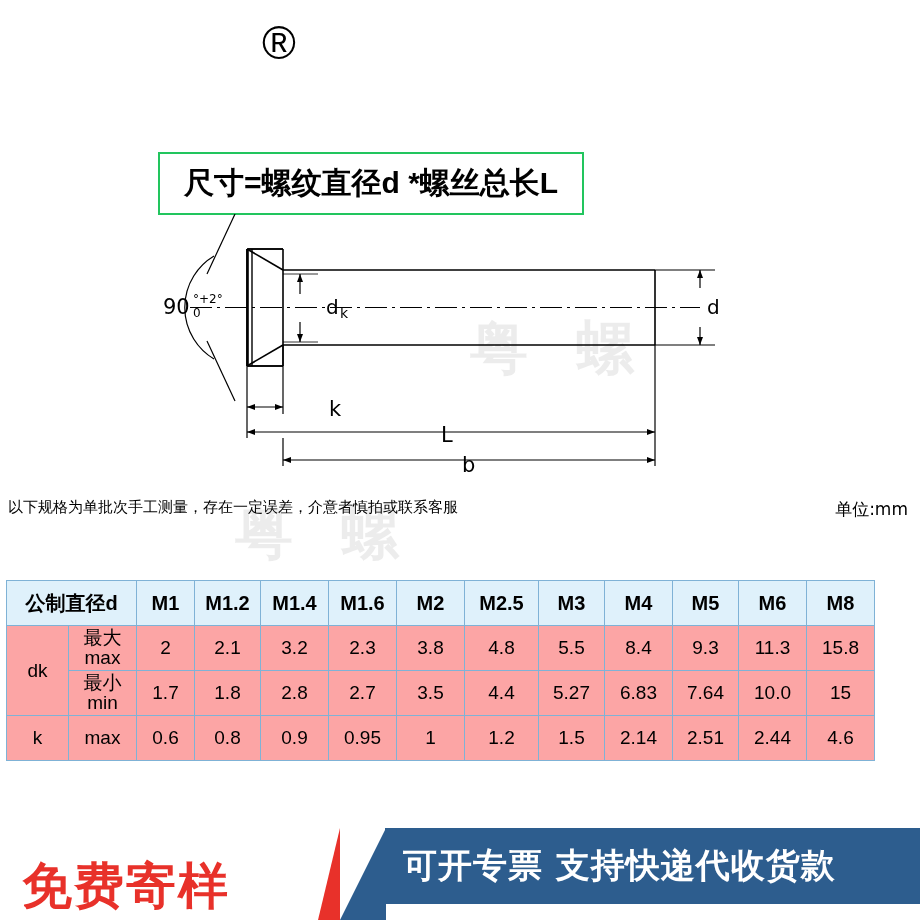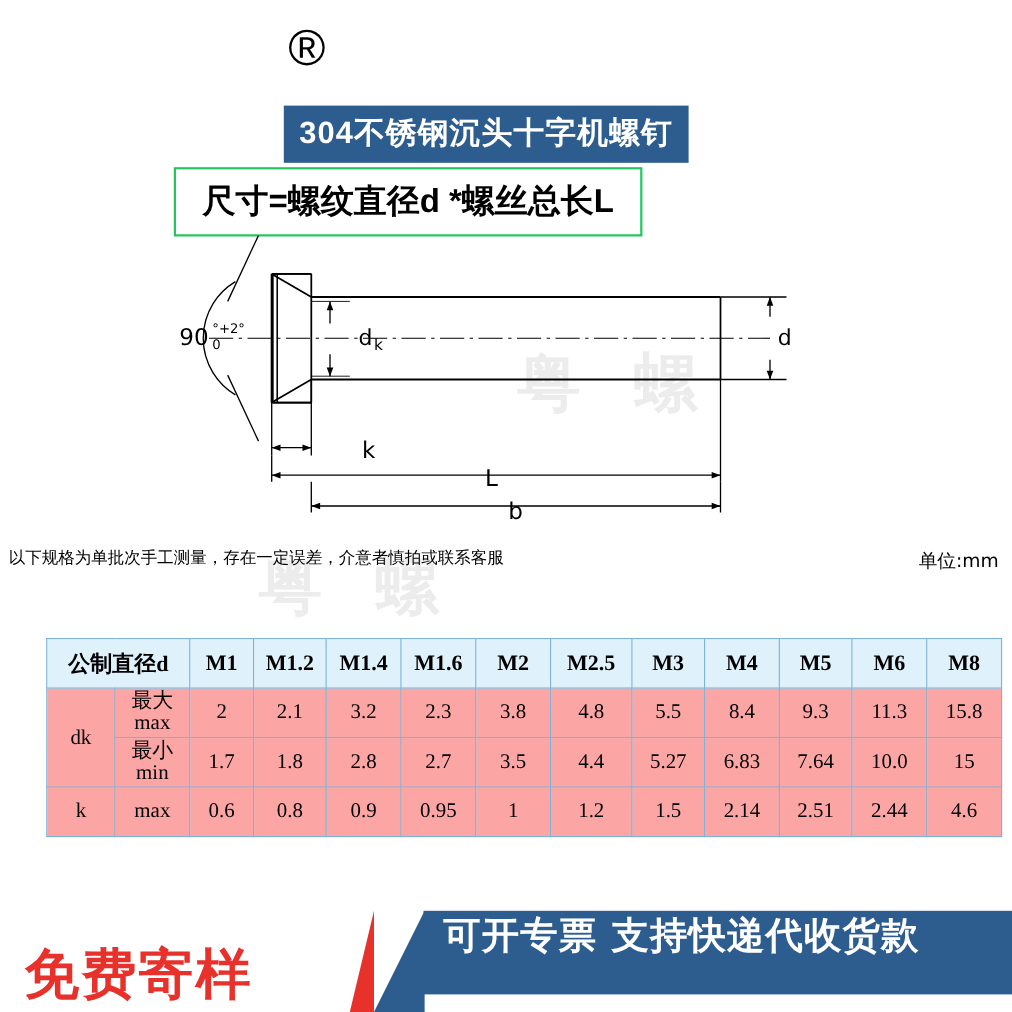--- a/index.html
+++ b/index.html
@@ -195,7 +195,6 @@
 
 <div class="header">
   <div class="reg-mark">®</div>
-  <div class="title-banner">304不锈钢沉头十字机螺钉</div>
   <div class="subtitle-box">尺寸=螺纹直径d *螺丝总长L</div>
 </div>
 

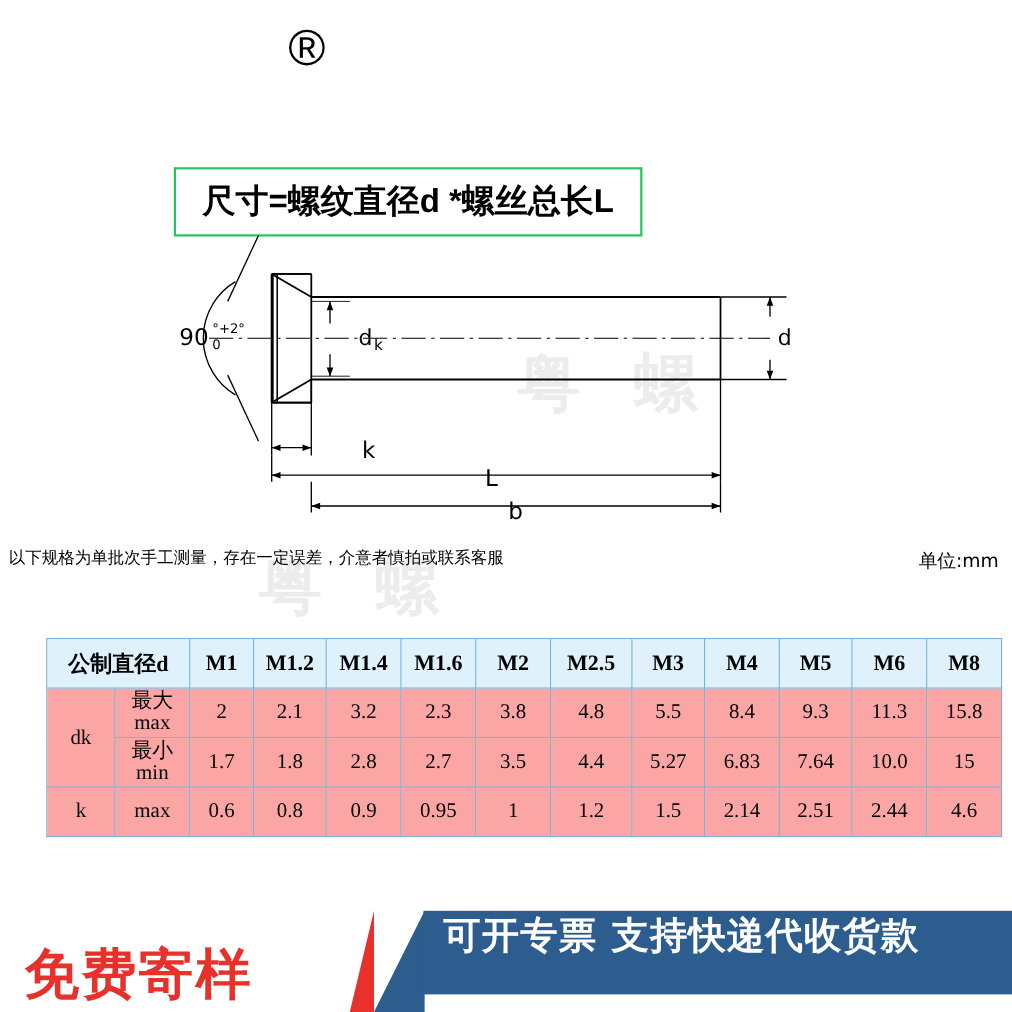--- a/index.html
+++ b/index.html
@@ -105,8 +105,7 @@
     border-collapse:collapse;
     width:836px;
     table-layout:fixed;
-    font-family:Liberation Serif, serif;
-    margin-left:36px;
+    font-family:Liberation Sans, sans-serif;
   }
   table.spec td,table.spec th{
     border:1px solid #7fb2d6;

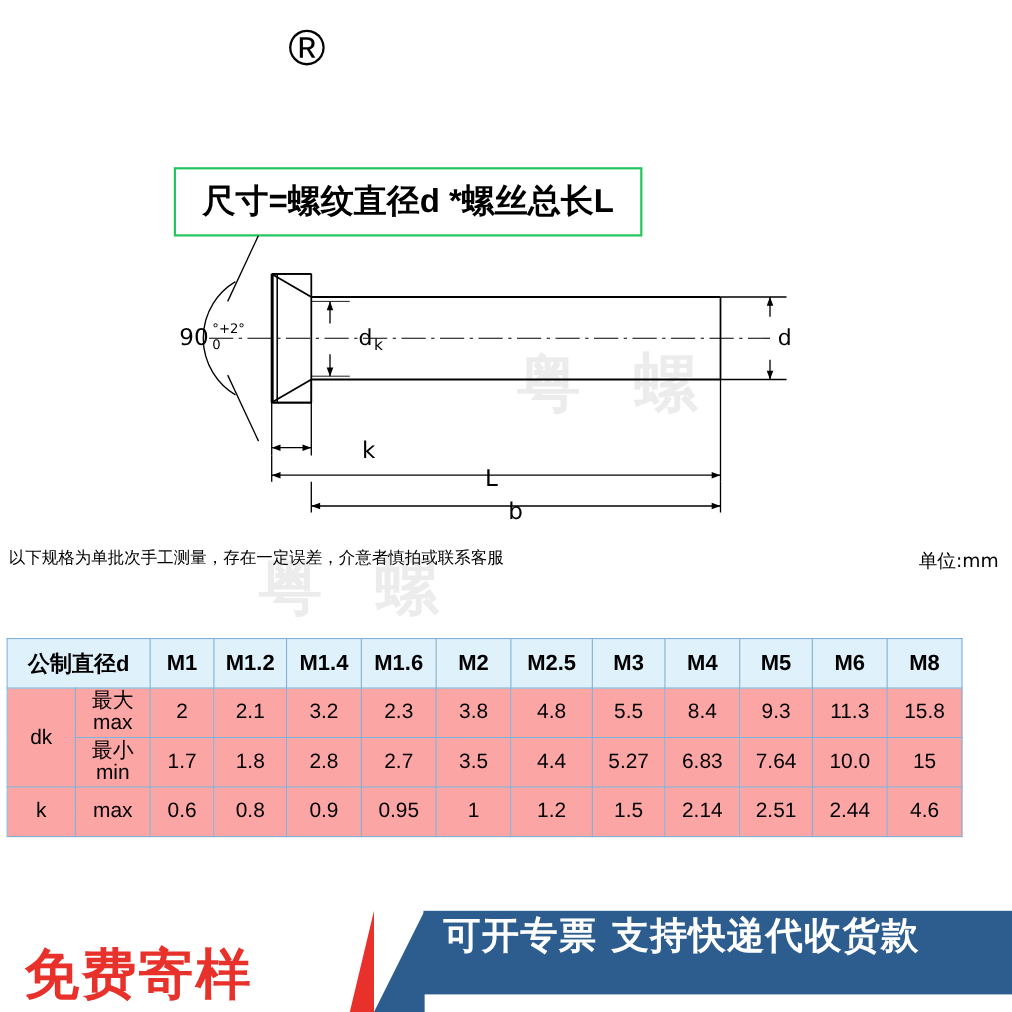--- a/index.html
+++ b/index.html
@@ -164,7 +164,7 @@
     position:absolute;left:385px;top:0;
     width:535px;height:76px;
     background:#2d5d8e;
-    display:flex;
+    display:flex;align-items:center;
   }
   .footer-right span{
     color:#ffffff;

